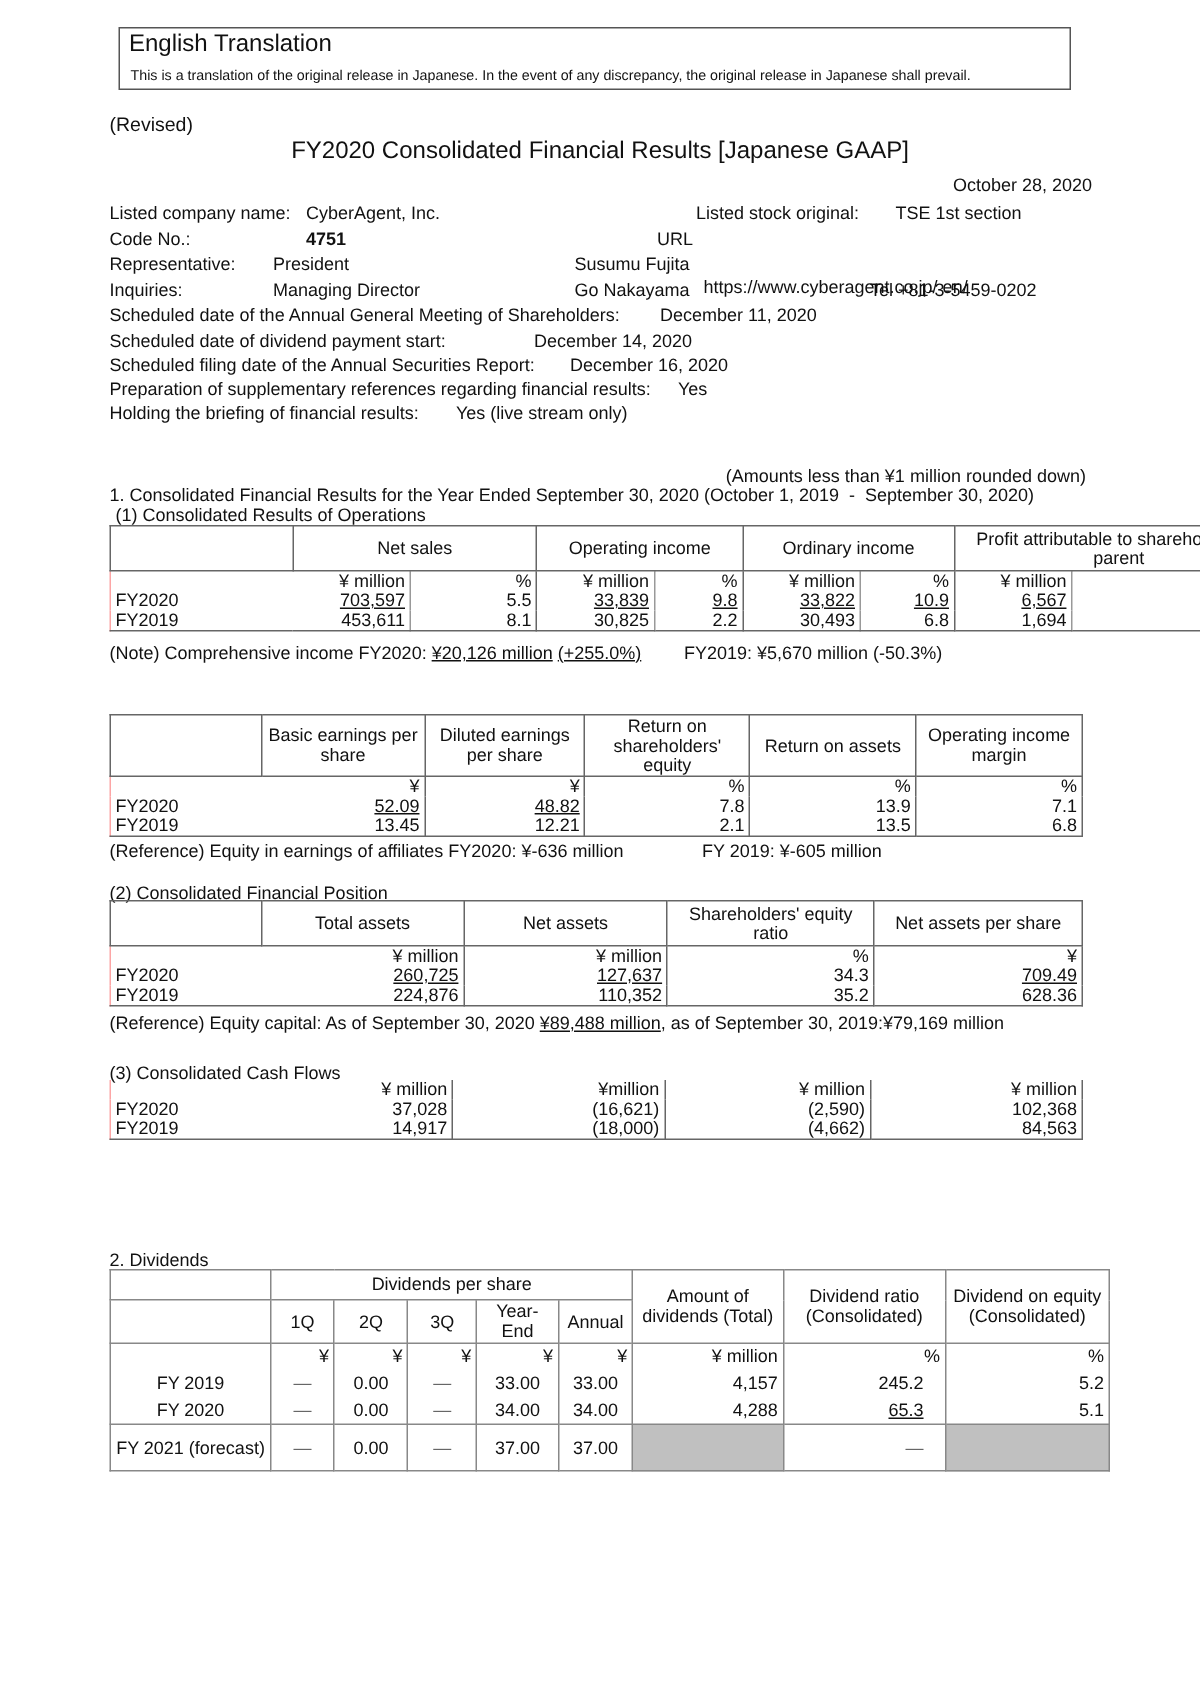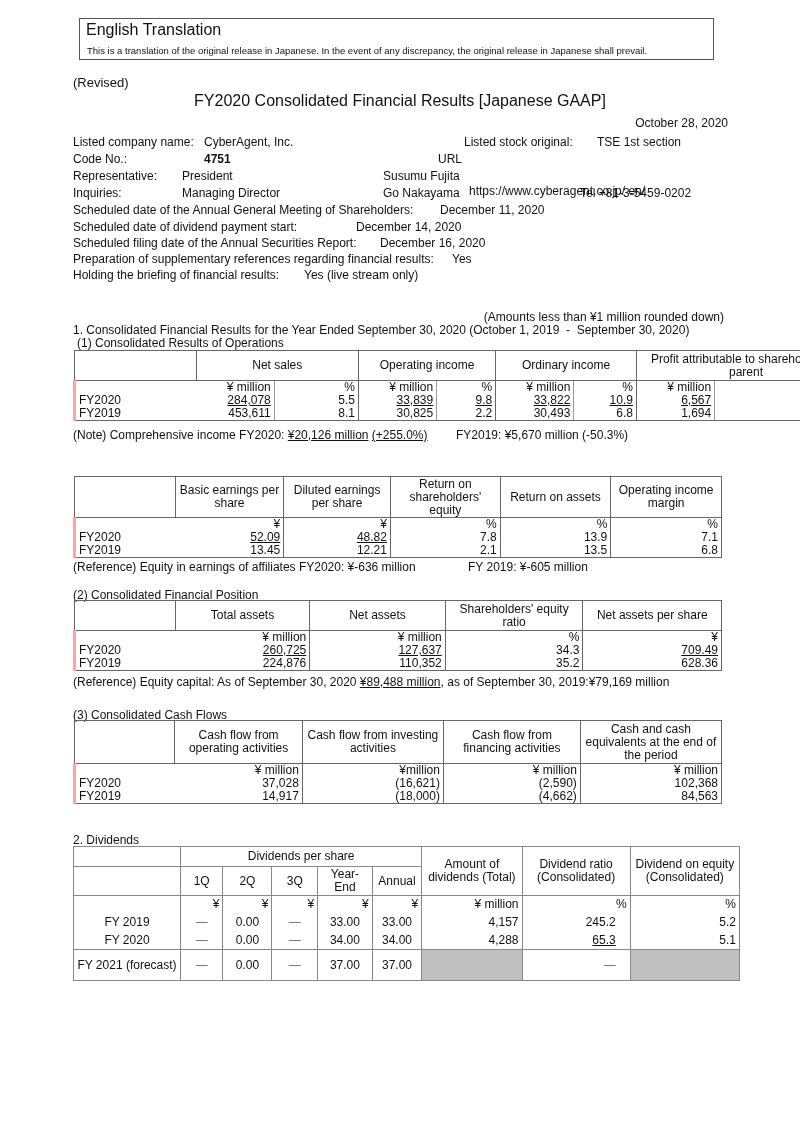--- a/index.html
+++ b/index.html
@@ -15,7 +15,7 @@
   .r { text-align: right; }
   .c { text-align: center; }
   .u { text-decoration: underline; }
-  .bl { border-left: 3px solid #fca5a5; }
+  .bl { border-left: 1px solid #fca5a5; }
   .br { border-right: 1px solid #666; }
   .bb { border-bottom: 1px solid #666; }
   .thin { border-right: 1px solid #999; }

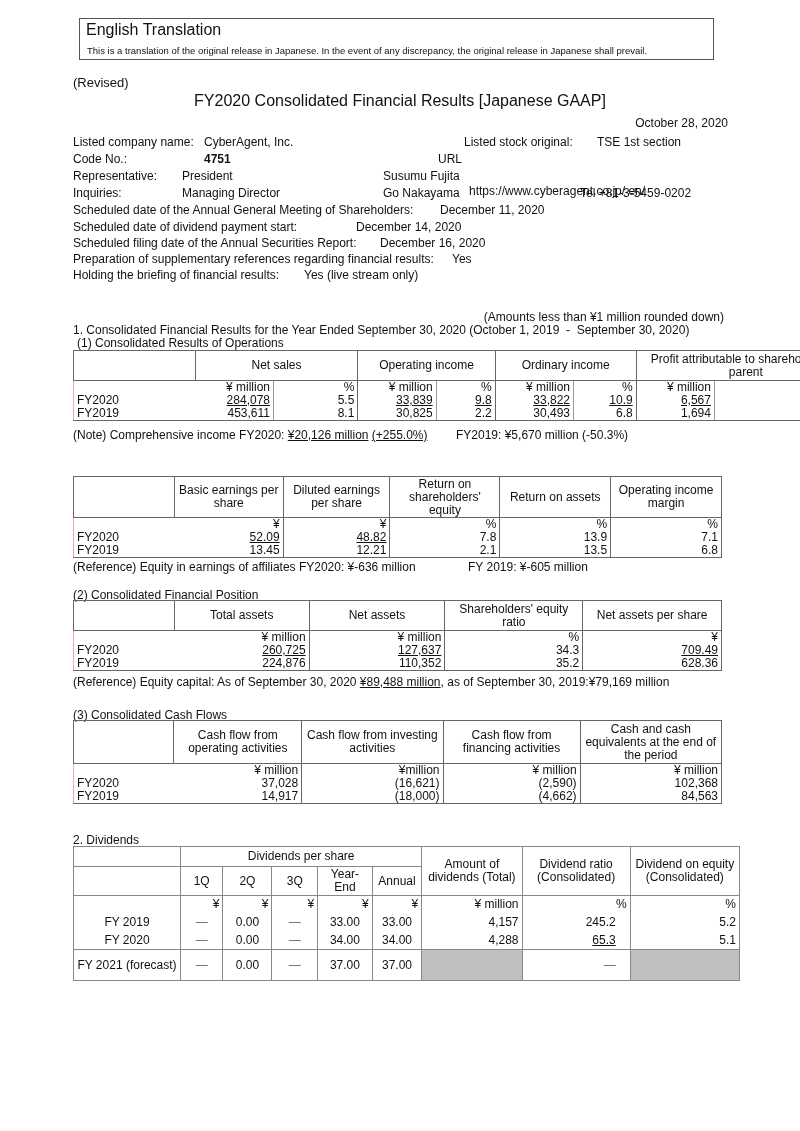--- a/index.html
+++ b/index.html
@@ -101,7 +101,7 @@
   </tr>
   <tr>
     <td class="bl">FY2020</td>
-    <td class="r thin u">284,078</td>
+    <td class="r thin u">703,597</td>
     <td class="r br">5.5</td>
     <td class="r thin u">33,839</td>
     <td class="r br u">9.8</td>

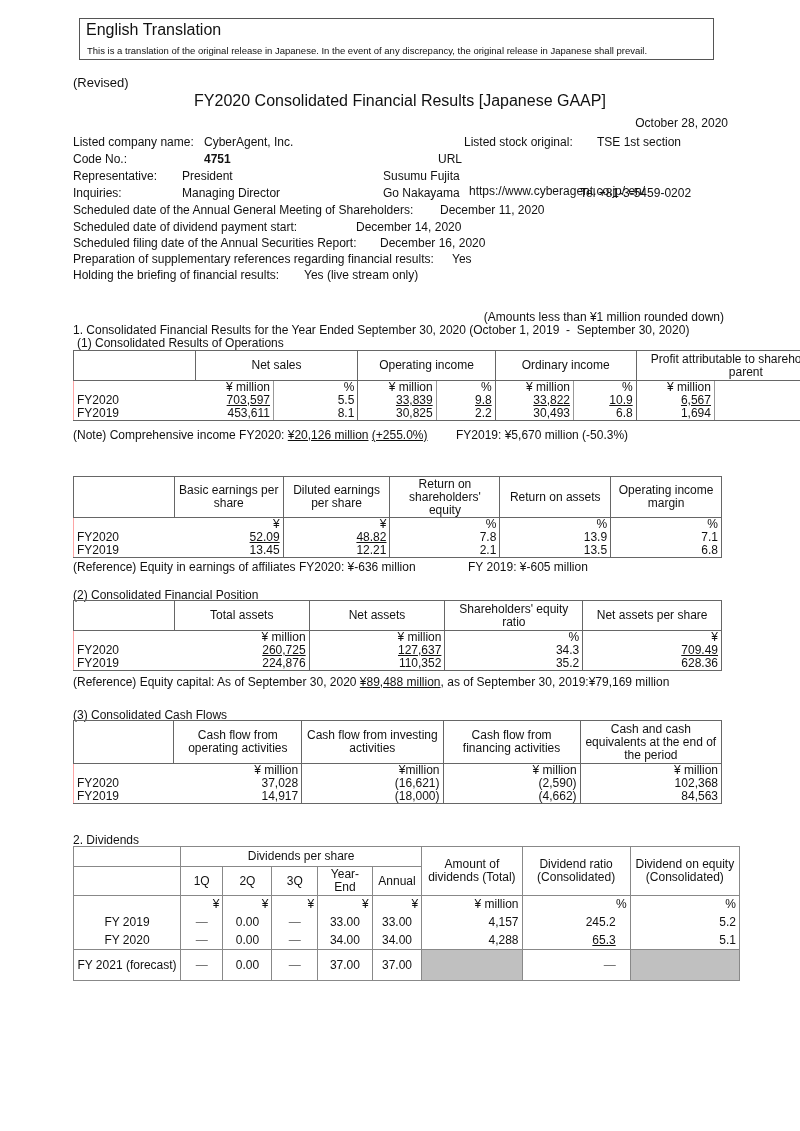--- a/index.html
+++ b/index.html
@@ -229,13 +229,6 @@
       <col style="width:135px">
     </colgroup>
   <tbody>
-      <tr class="hd" style="height:43px;">
-    <td></td>
-    <td>Cash flow from operating activities</td>
-    <td>Cash flow from investing activities</td>
-    <td>Cash flow from financing activities</td>
-    <td>Cash and cash equivalents at the end of the period</td>
-  </tr>
   <tr>
     <td class="bl"></td>
     <td class="r br">¥ million</td>

